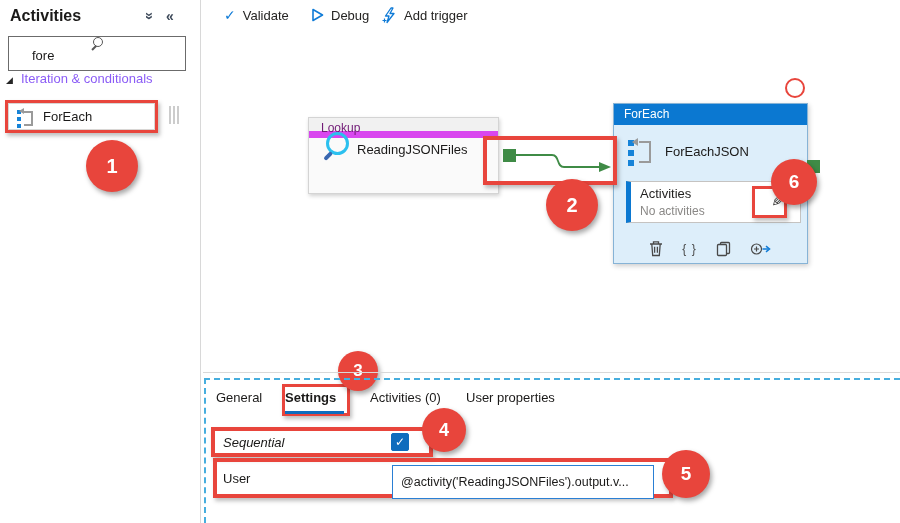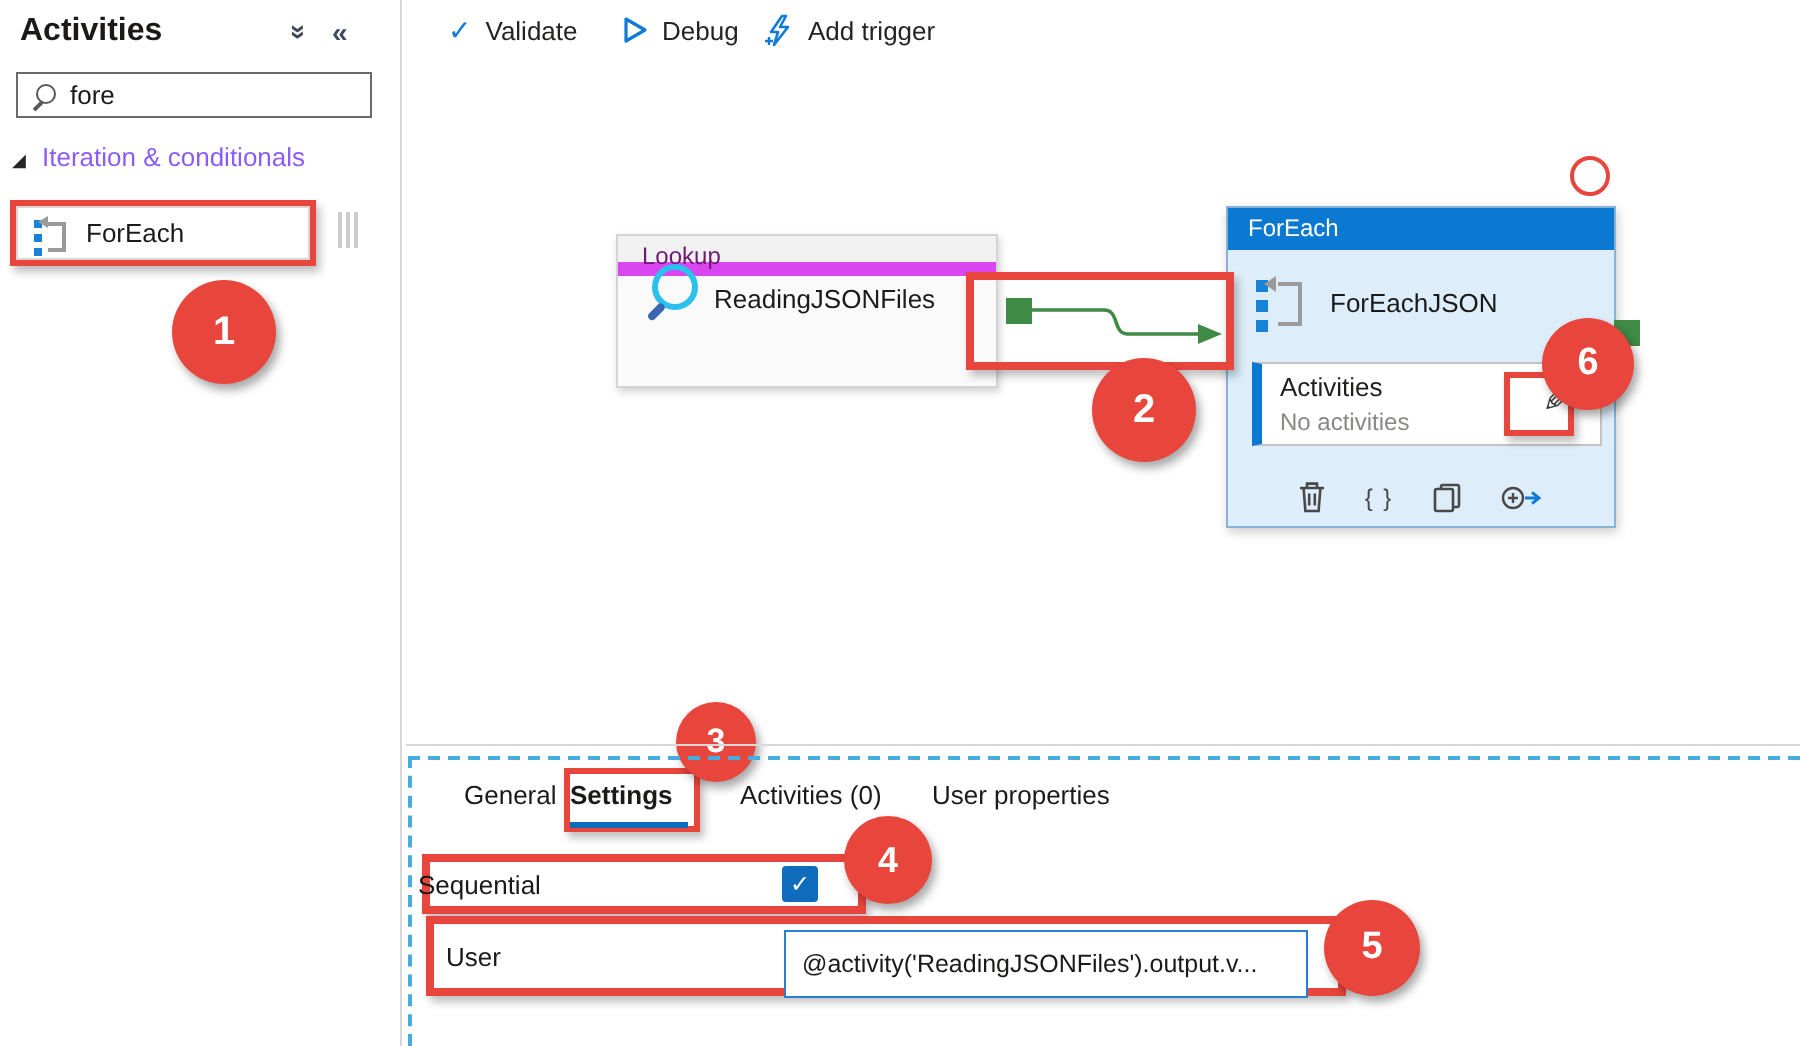--- a/index.html
+++ b/index.html
@@ -12,7 +12,7 @@
   .panel-icon { position:absolute; top:8px; font-size:14px; font-weight:600; color:#3e4a5a; cursor:pointer; }
   .icon-collapse-all { left:146px; transform:rotate(90deg); }
   .icon-collapse-panel { left:166px; }
-  .search-box { position:absolute; left:8px; top:36px; width:178px; height:23px; border:1px solid #6b6b6b; background:#fff; display:flex; align-items:center; }
+  .search-box { position:absolute; left:8px; top:36px; width:178px; height:35px; border:1px solid #6b6b6b; background:#fff; display:flex; align-items:center;flex-direction:column; }
   .search-box input { border:none; outline:none; font-family:inherit; font-size:13px; color:#1b1a19; width:130px; background:transparent; }
   .mag-sm { position:relative; width:11px; height:11px; margin:0 7px 0 8px; }
   .mag-sm::before { content:""; position:absolute; right:0; top:0; width:8px; height:8px; border:1.5px solid #585858; border-radius:50%; }

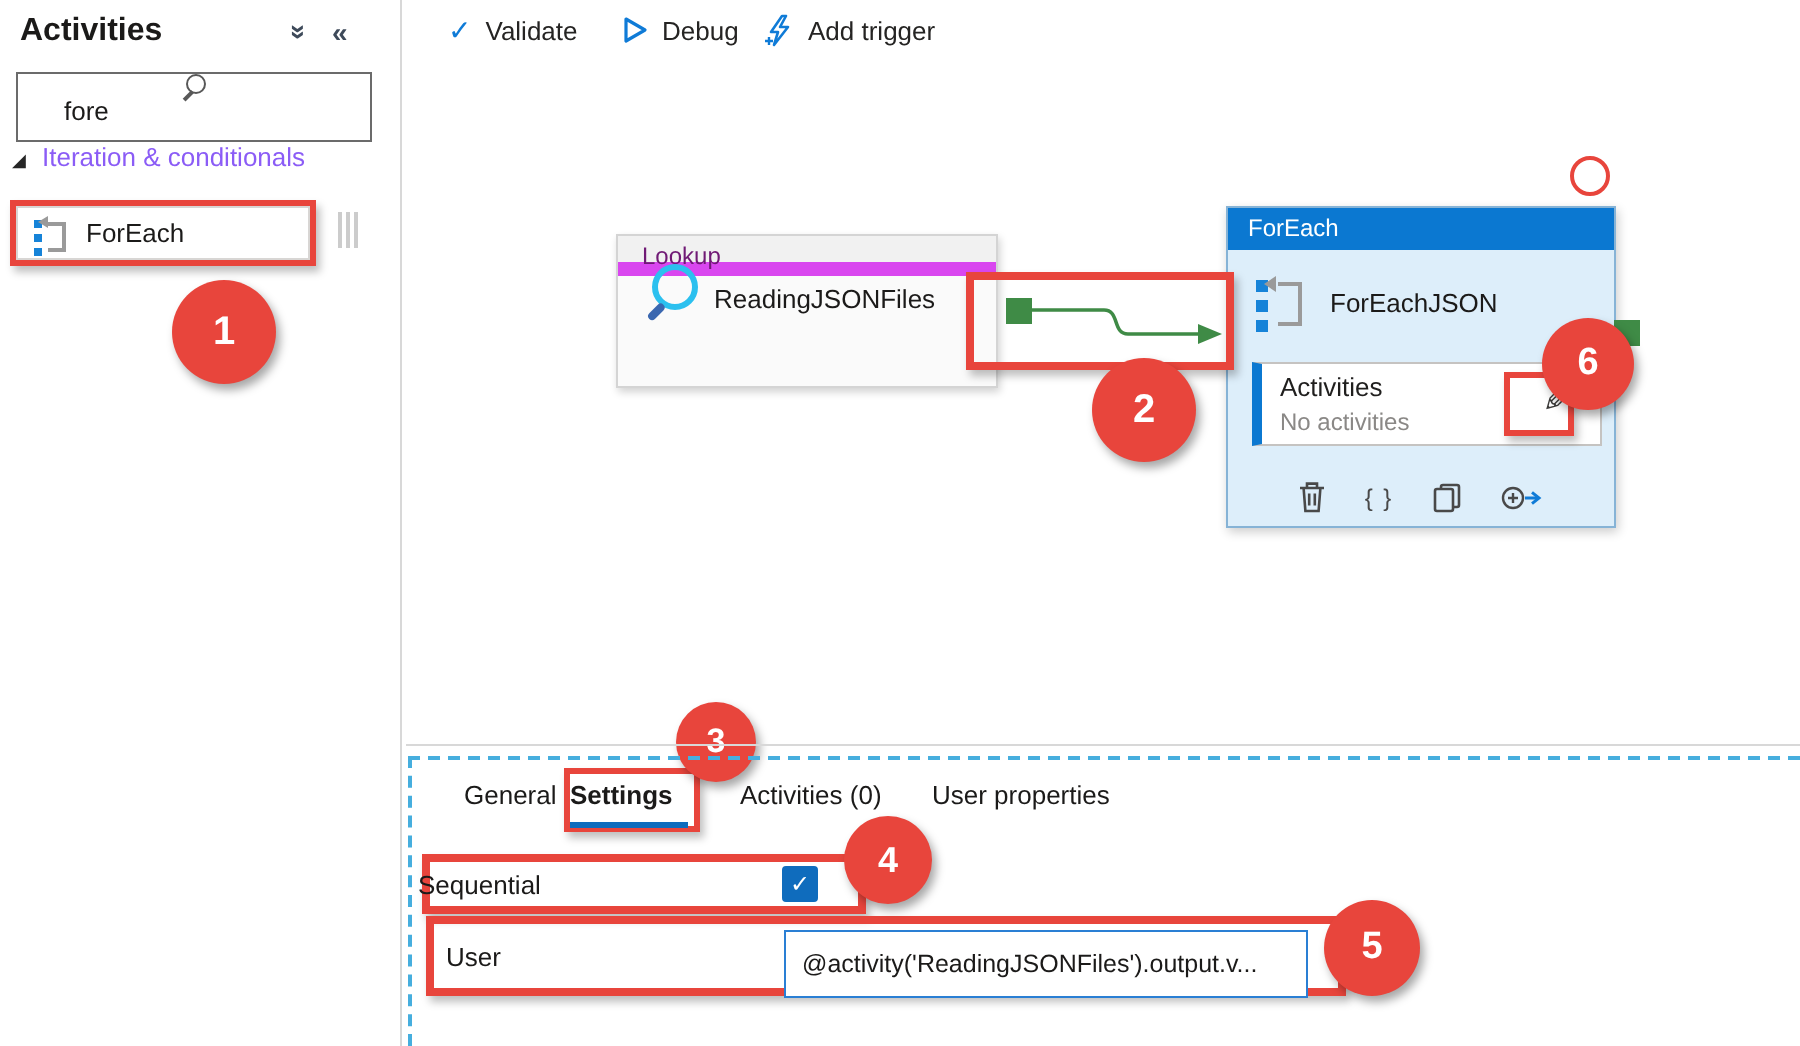--- a/index.html
+++ b/index.html
@@ -207,7 +207,7 @@
   <div class="canvas-bottom-line"></div>
   <div class="props-outline"></div>
 
-  <span class="tab" style="left:232px;">General</span>
+  <span class="tab" style="left:216px;">General</span>
   <span class="tab active" style="left:285px;">Settings</span>
   <span class="tab" style="left:370px;">Activities (0)</span>
   <span class="tab" style="left:466px;">User properties</span>

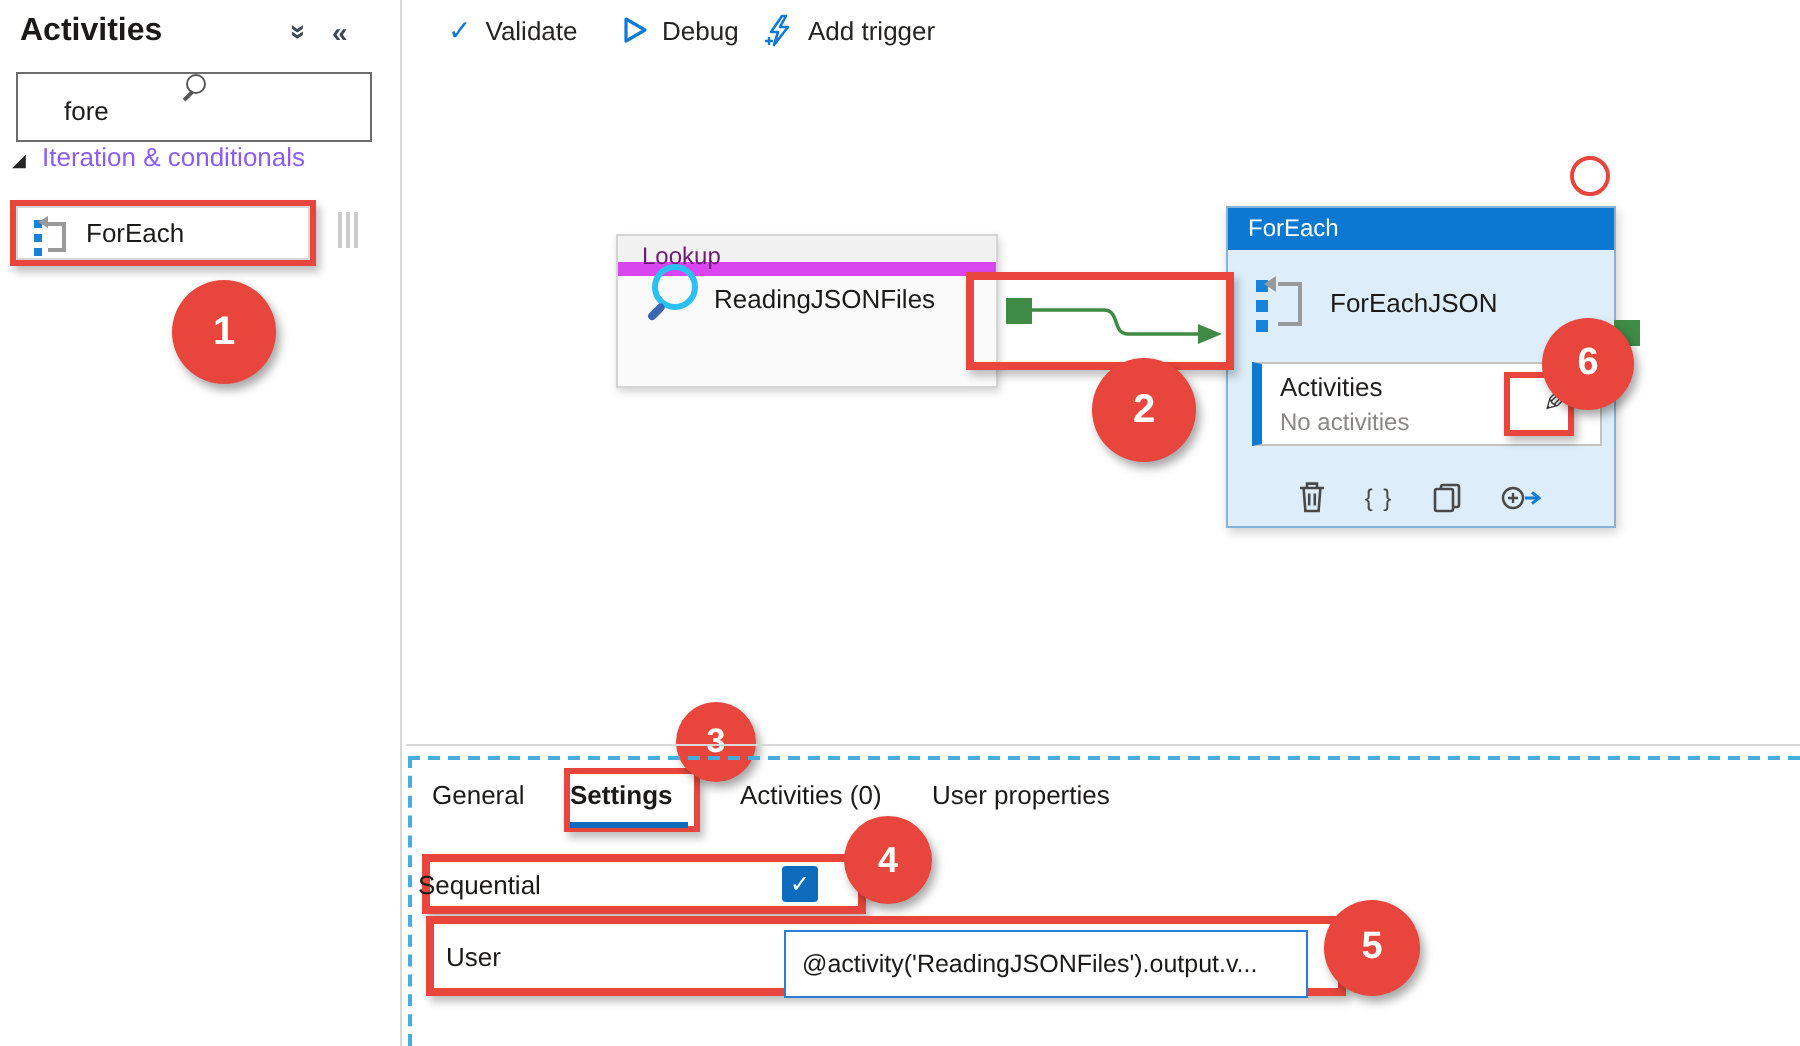--- a/index.html
+++ b/index.html
@@ -213,7 +213,7 @@
   <span class="tab" style="left:466px;">User properties</span>
   <div class="tab-underline"></div>
 
-  <span class="prop-label" style="left:209px; top:435px;">Sequential</span>
+  <span class="prop-label" style="left:223px; top:435px;font-style:italic;">Sequential</span>
   <div class="checkbox">
     <span>✓</span>
   </div>

